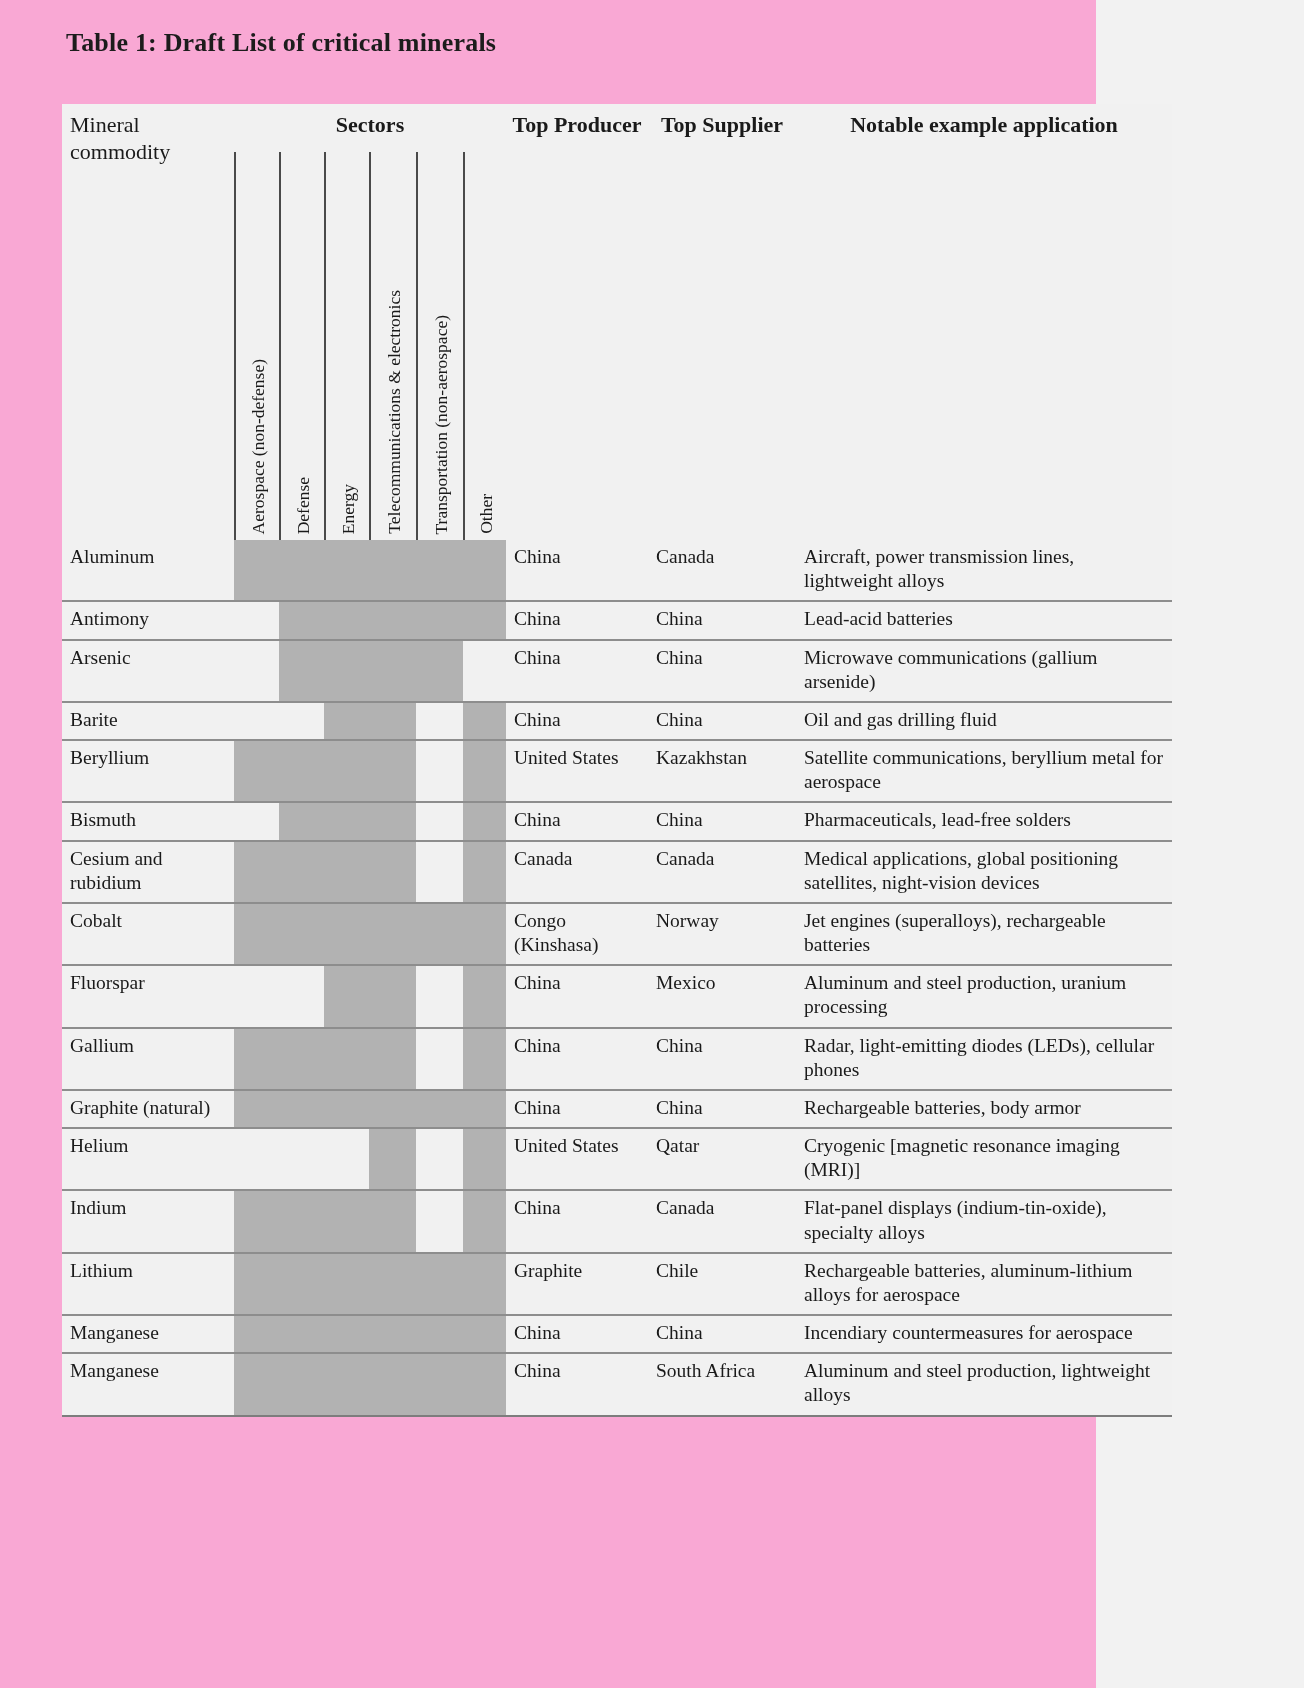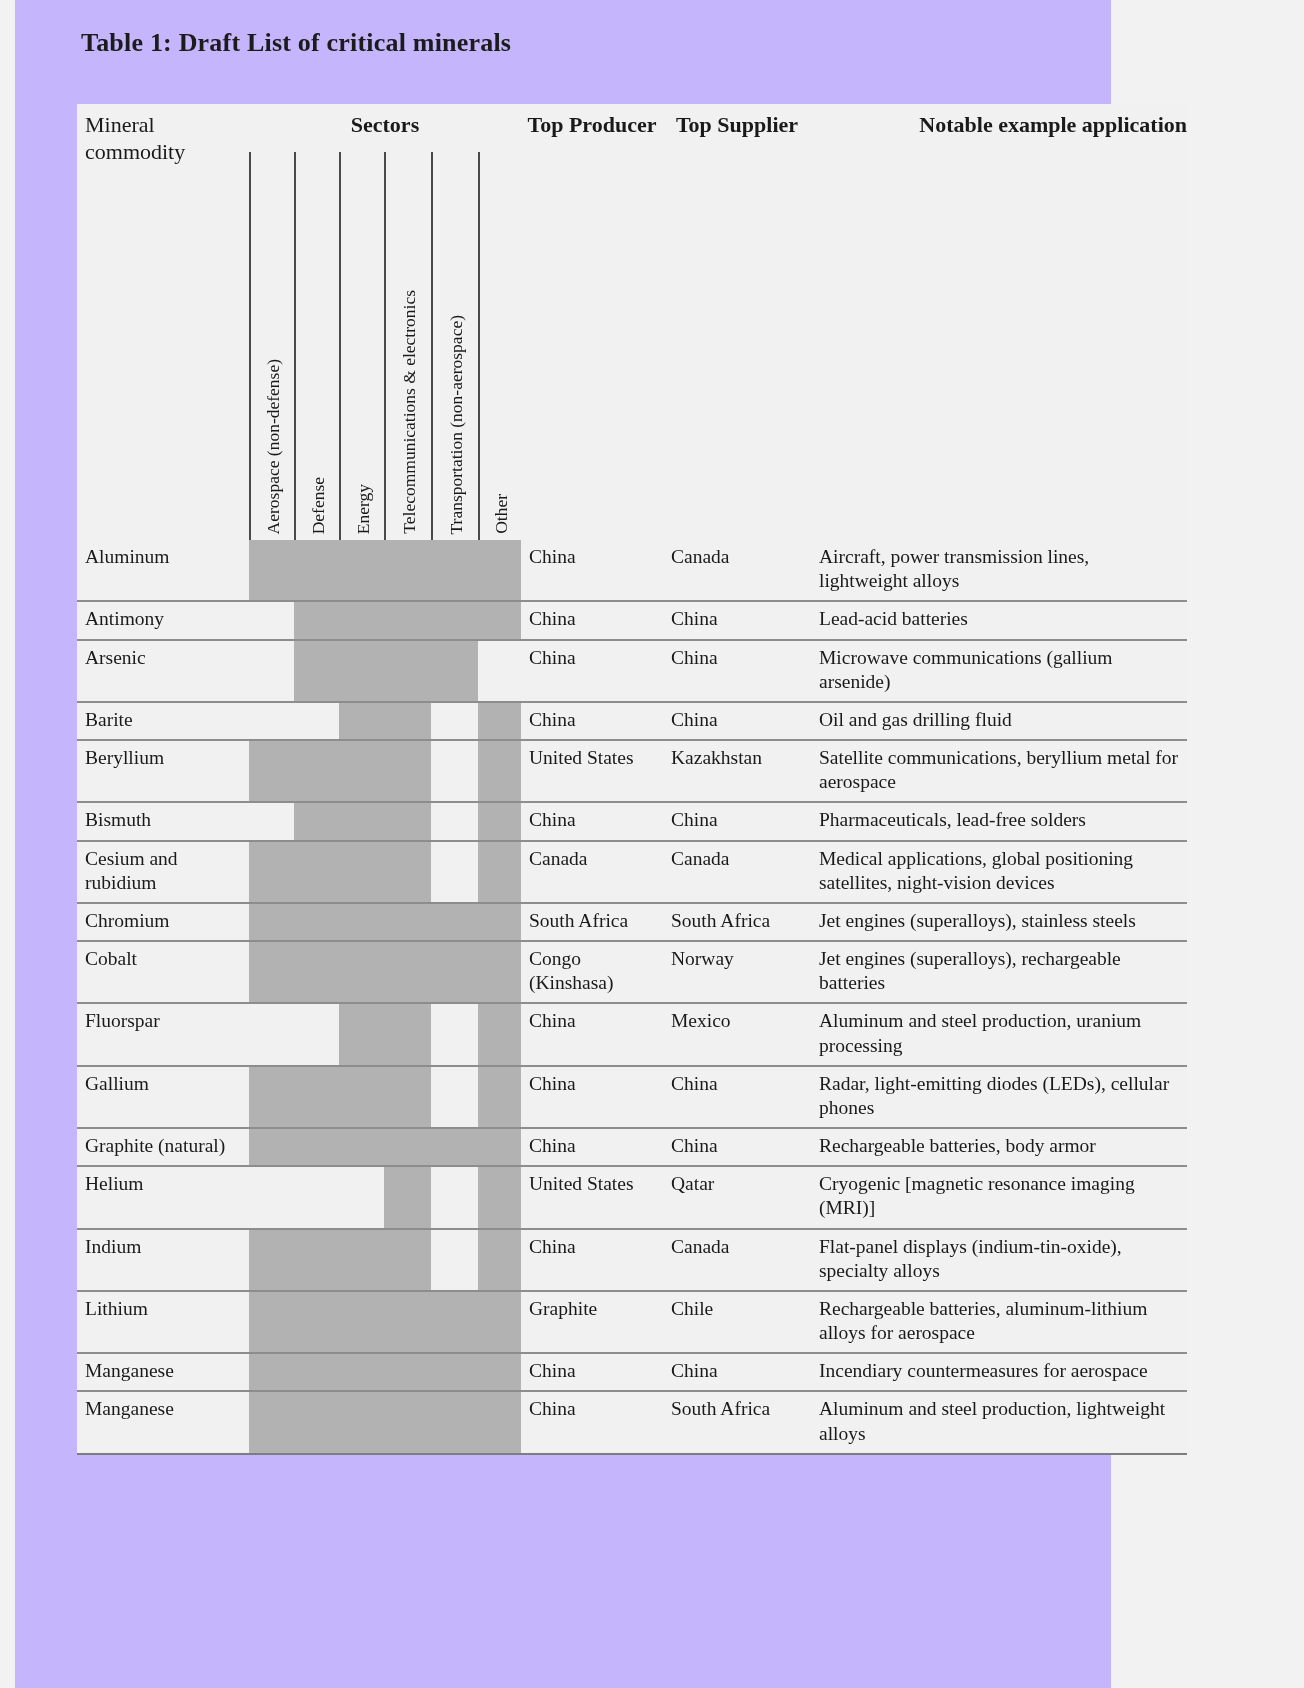--- a/index.html
+++ b/index.html
@@ -17,10 +17,10 @@
   }
   #page {
     position: absolute;
-    left: 15px; top: 0;
+    left: 0; top: 0;
     width: 1096px;
     height: 1688px;
-    background: #c4b5fd;
+    background: #f9a8d4;
   }
   #caption {
     position: absolute;

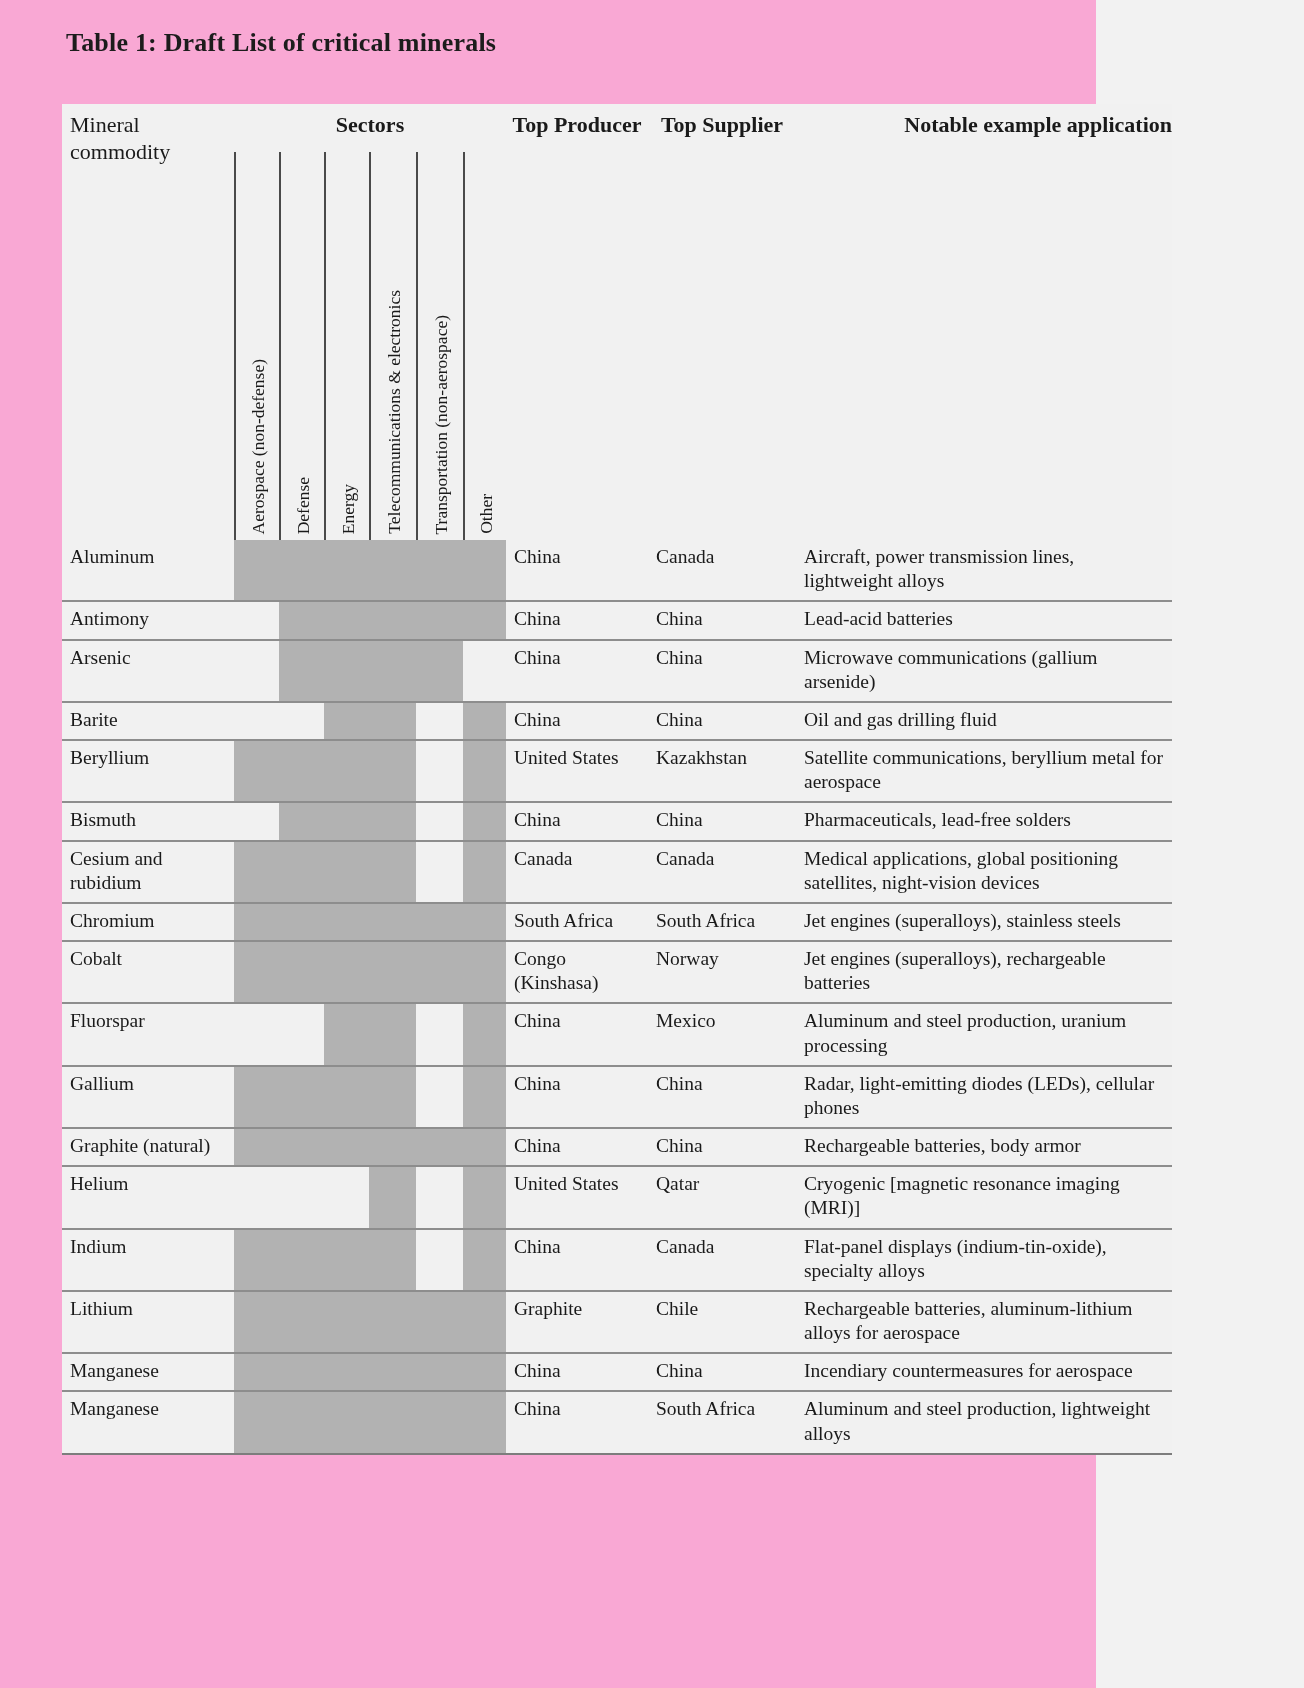--- a/index.html
+++ b/index.html
@@ -86,7 +86,7 @@
   .h-app {
     font-weight: bold;
     font-size: 22px;
-    text-align: right;
+    text-align: center;
     padding-top: 8px !important;
     border-bottom: 2.5px solid #3a3a3a;
     border-left: 2px solid #4a4a4a;

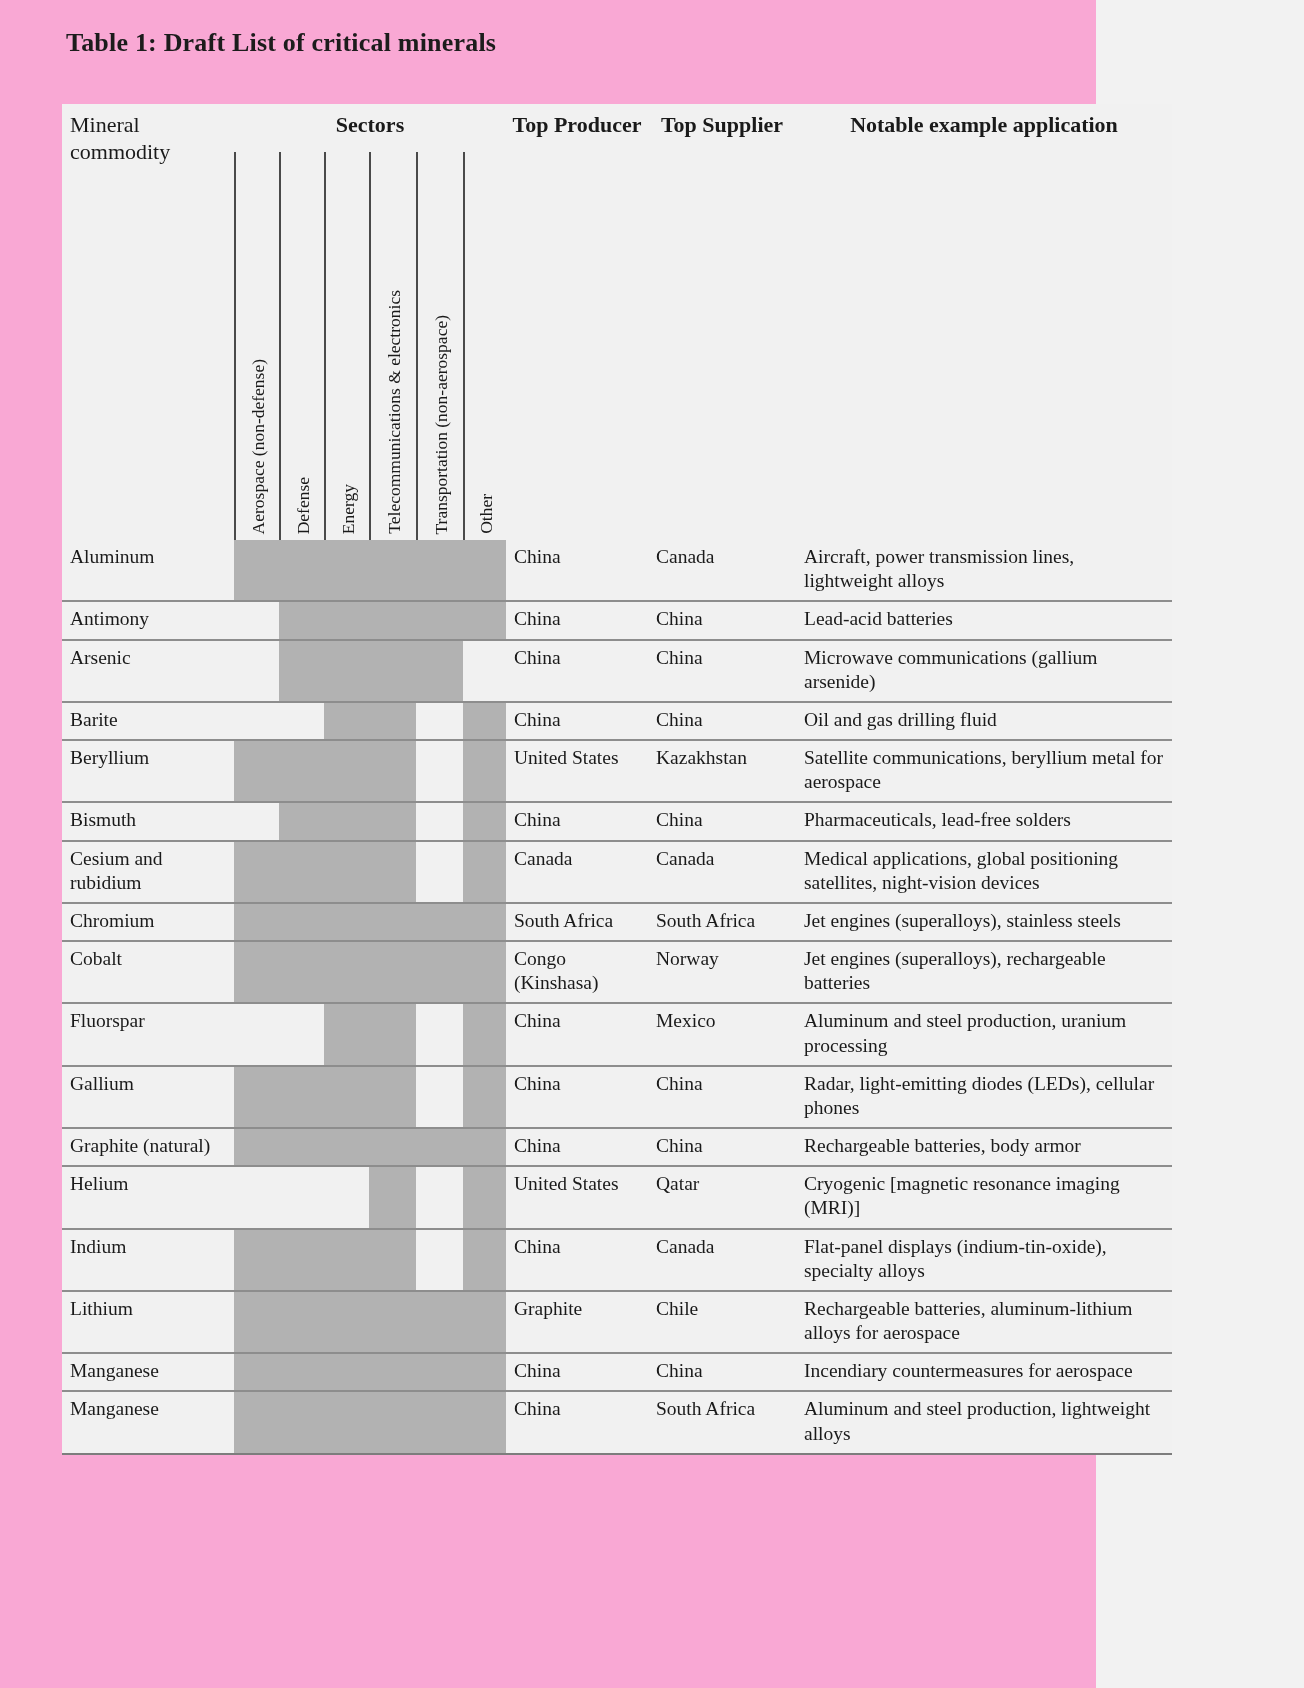--- a/index.html
+++ b/index.html
@@ -257,18 +257,6 @@
           <td class="c-app">Medical applications, global positioning satellites, night-vision devices</td>
         </tr>
         <tr class="drow">
-          <td class="c-mineral">Chromium</td>
-          <td class="c-sec on" style="background: rgb(178, 178, 178);"></td>
-          <td class="c-sec on" style="background: rgb(178, 178, 178);"></td>
-          <td class="c-sec on" style="background: rgb(178, 178, 178);"></td>
-          <td class="c-sec on" style="background: rgb(178, 178, 178);"></td>
-          <td class="c-sec on" style="background: rgb(178, 178, 178);"></td>
-          <td class="c-sec on" style="background: rgb(178, 178, 178);"></td>
-          <td class="c-prod">South Africa</td>
-          <td class="c-supp">South Africa</td>
-          <td class="c-app">Jet engines (superalloys), stainless steels</td>
-        </tr>
-        <tr class="drow">
           <td class="c-mineral">Cobalt</td>
           <td class="c-sec on" style="background: rgb(178, 178, 178);"></td>
           <td class="c-sec on" style="background: rgb(178, 178, 178);"></td>

